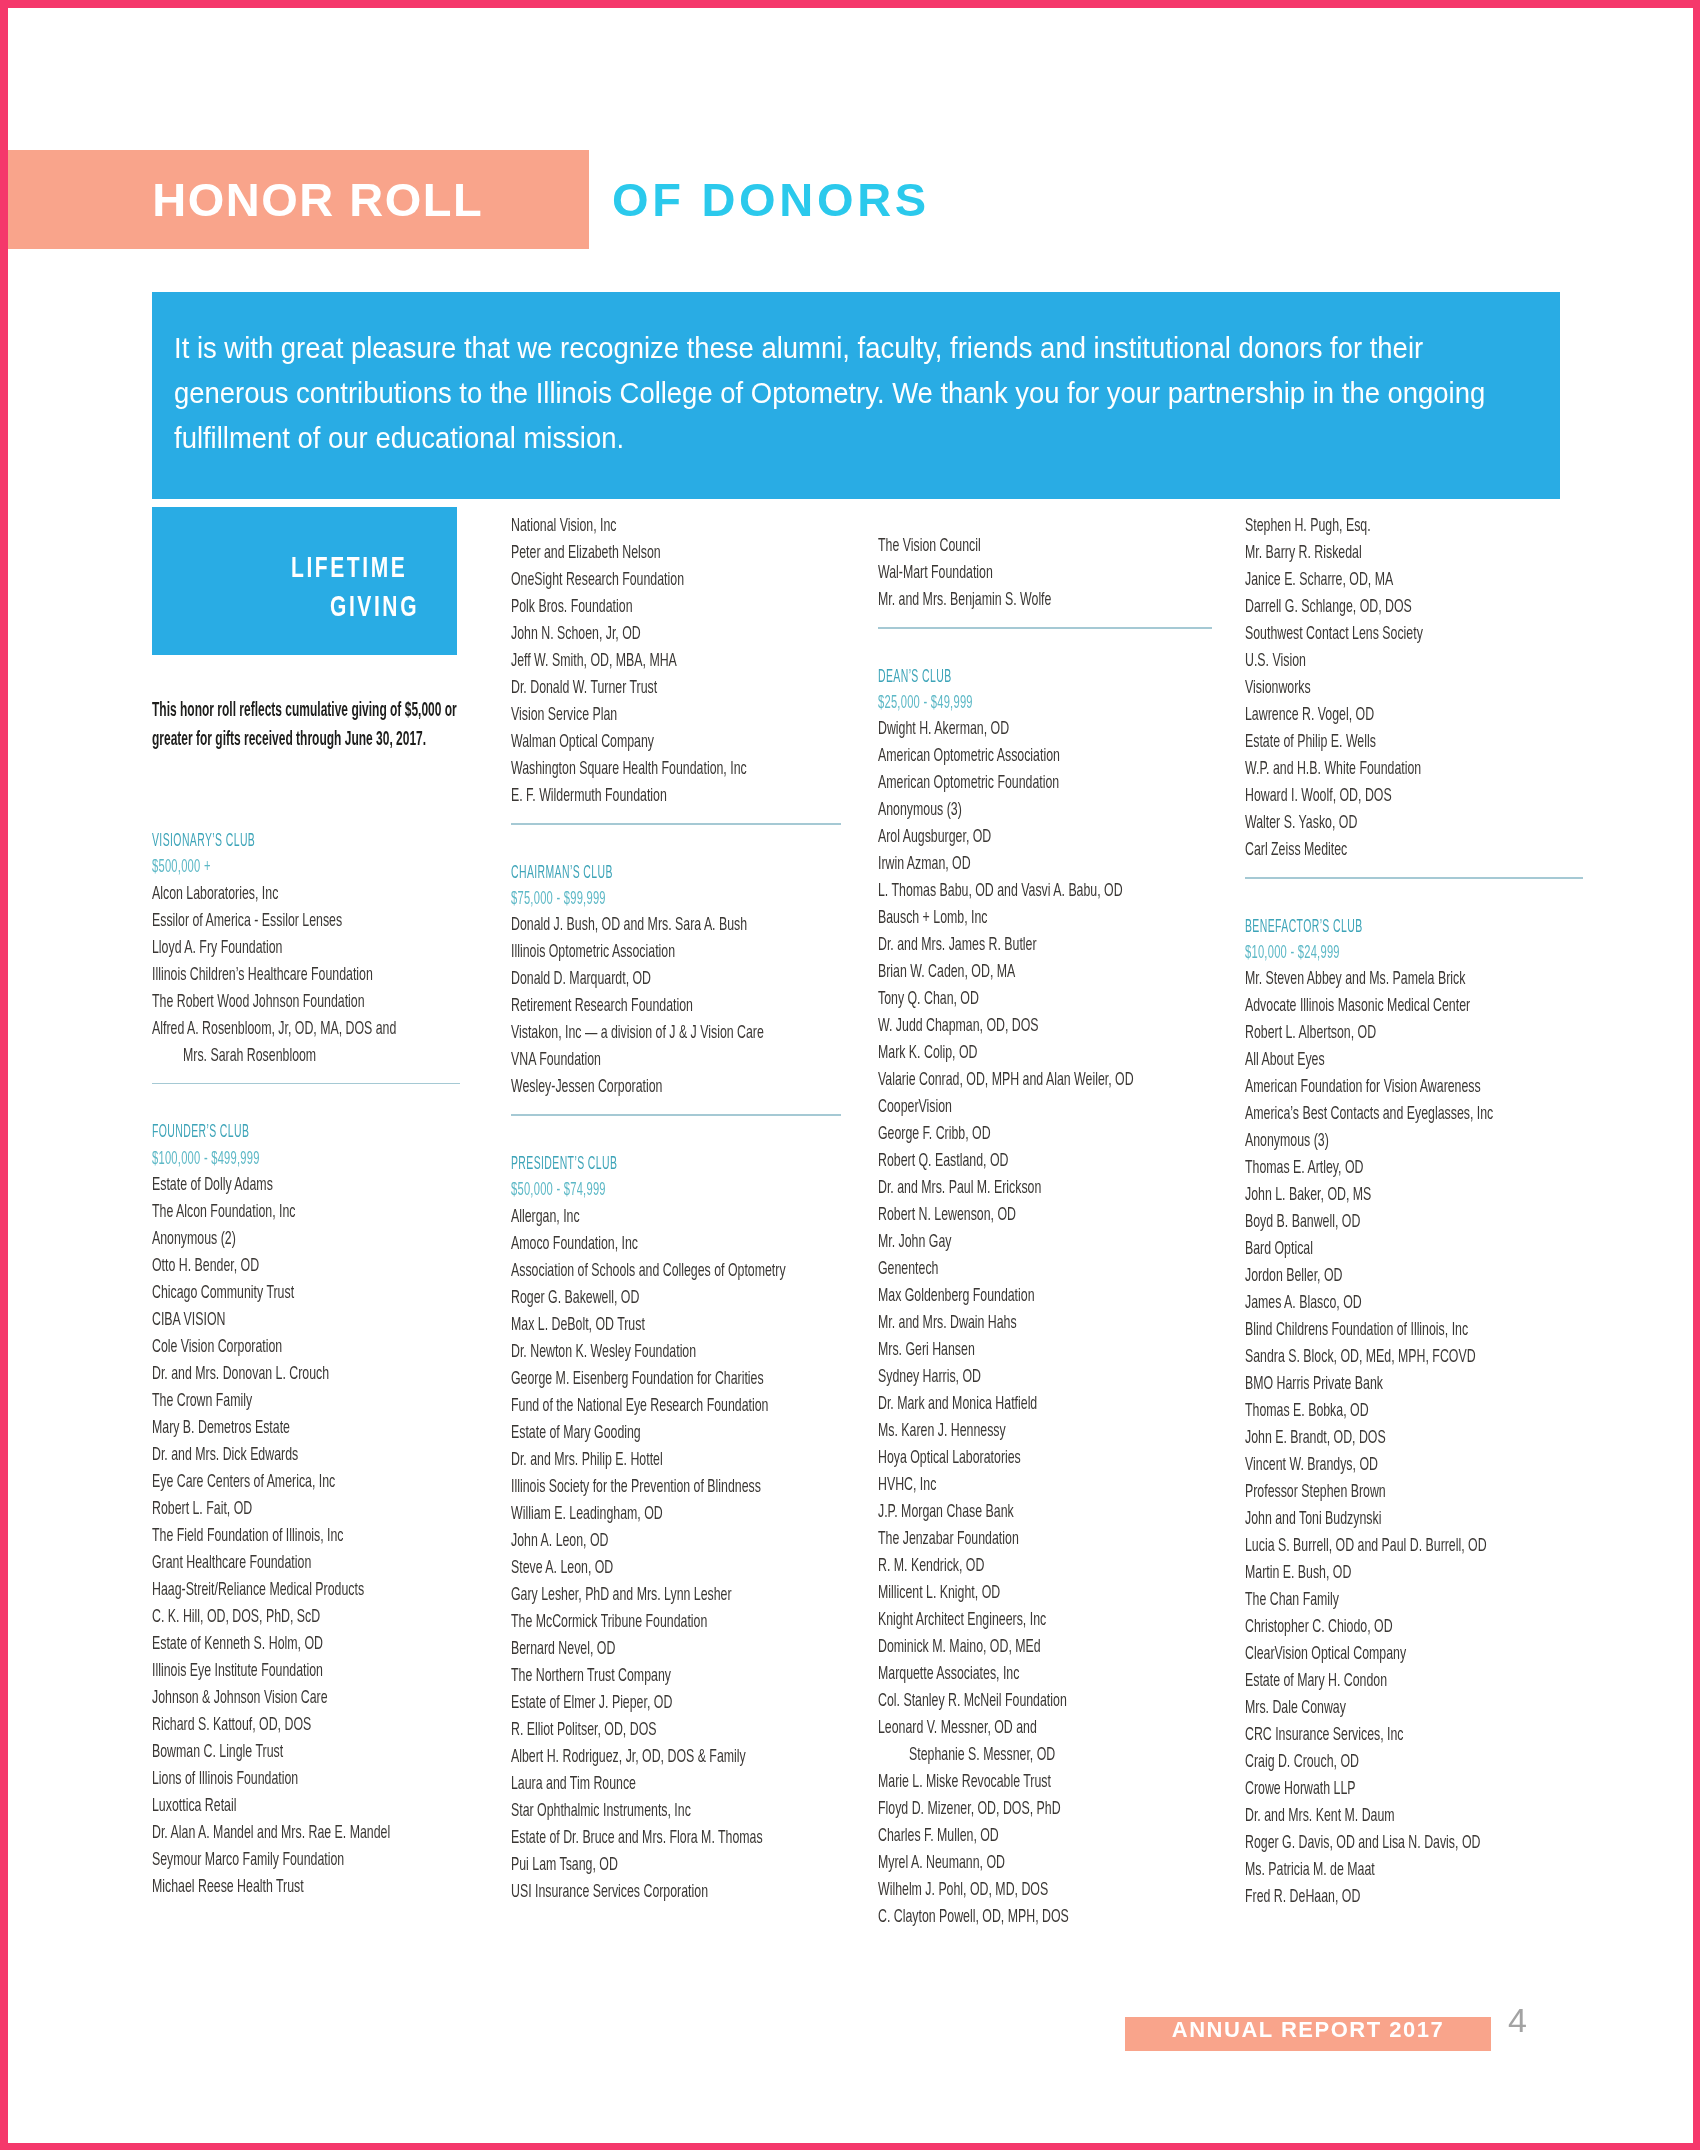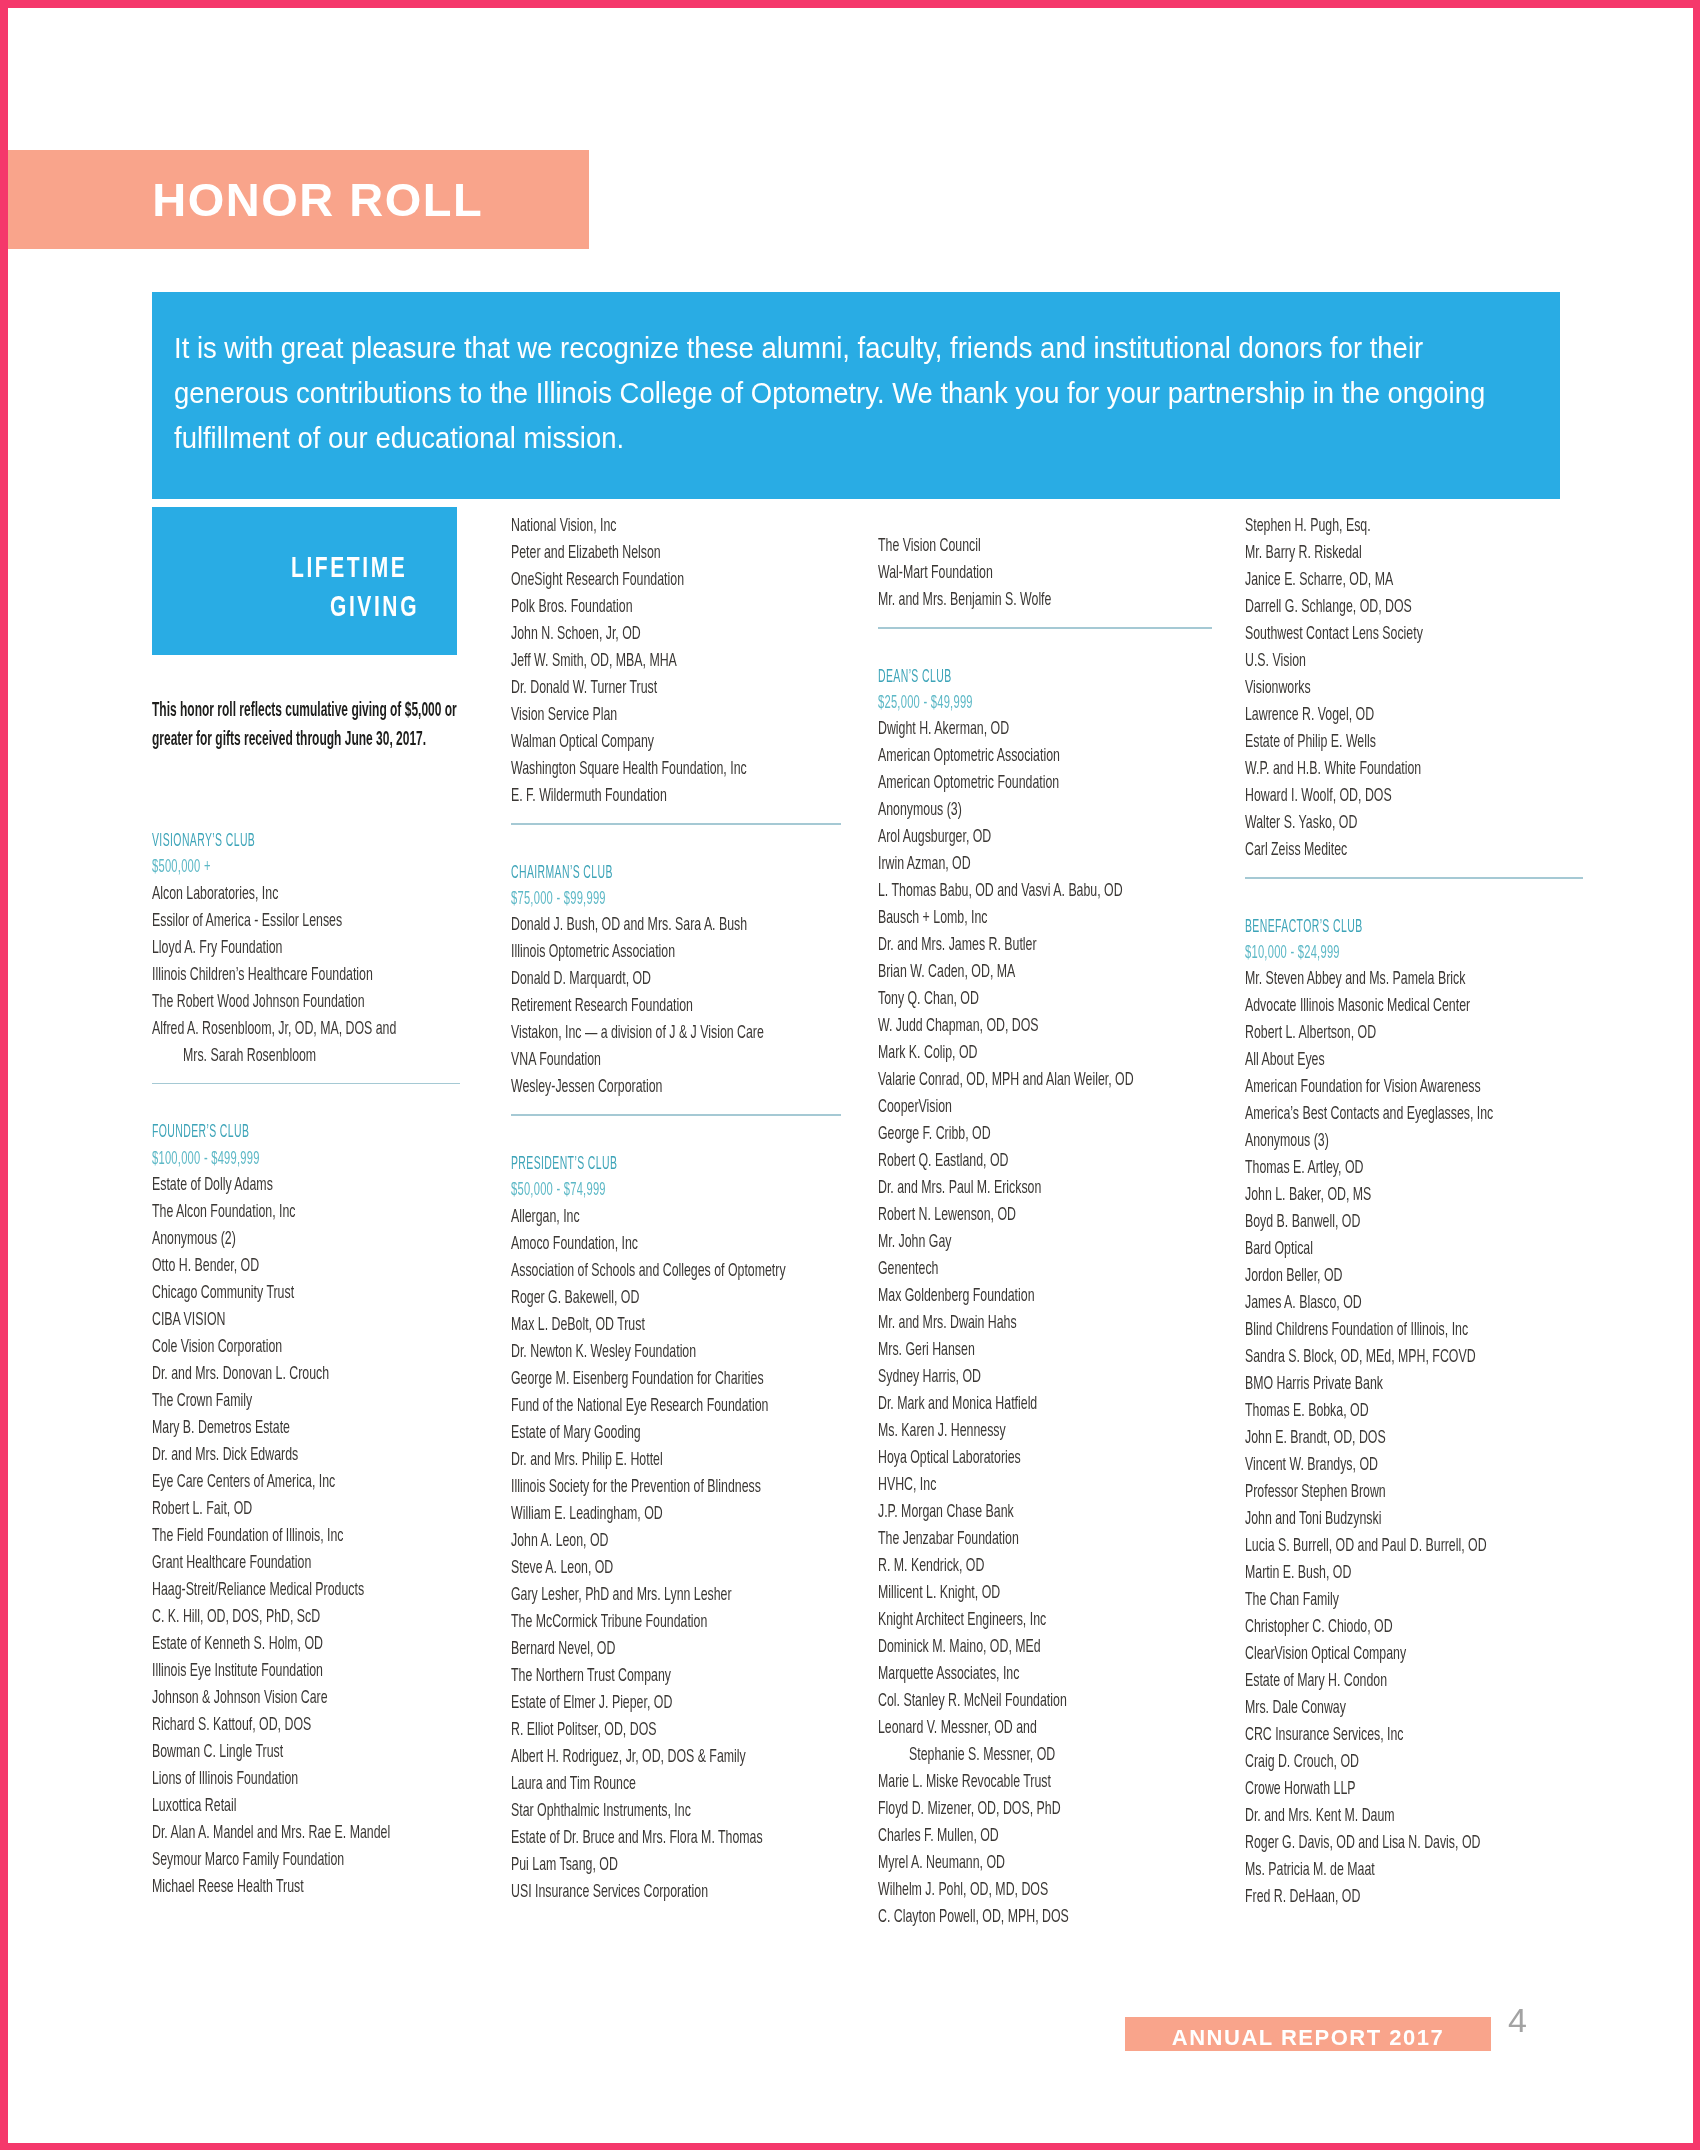--- a/index.html
+++ b/index.html
@@ -62,6 +62,7 @@
   <div class="title-bar">
     <span class="title-hl">HONOR ROLL</span>
   </div>
+  <span class="title-rest">OF DONORS</span>
 
   <div class="intro-box">
     <div class="intro-text">It is with great pleasure that we recognize these alumni, faculty, friends and institutional donors for their generous contributions to the Illinois College of Optometry. We thank you for your partnership in the ongoing fulfillment of our educational mission.</div>

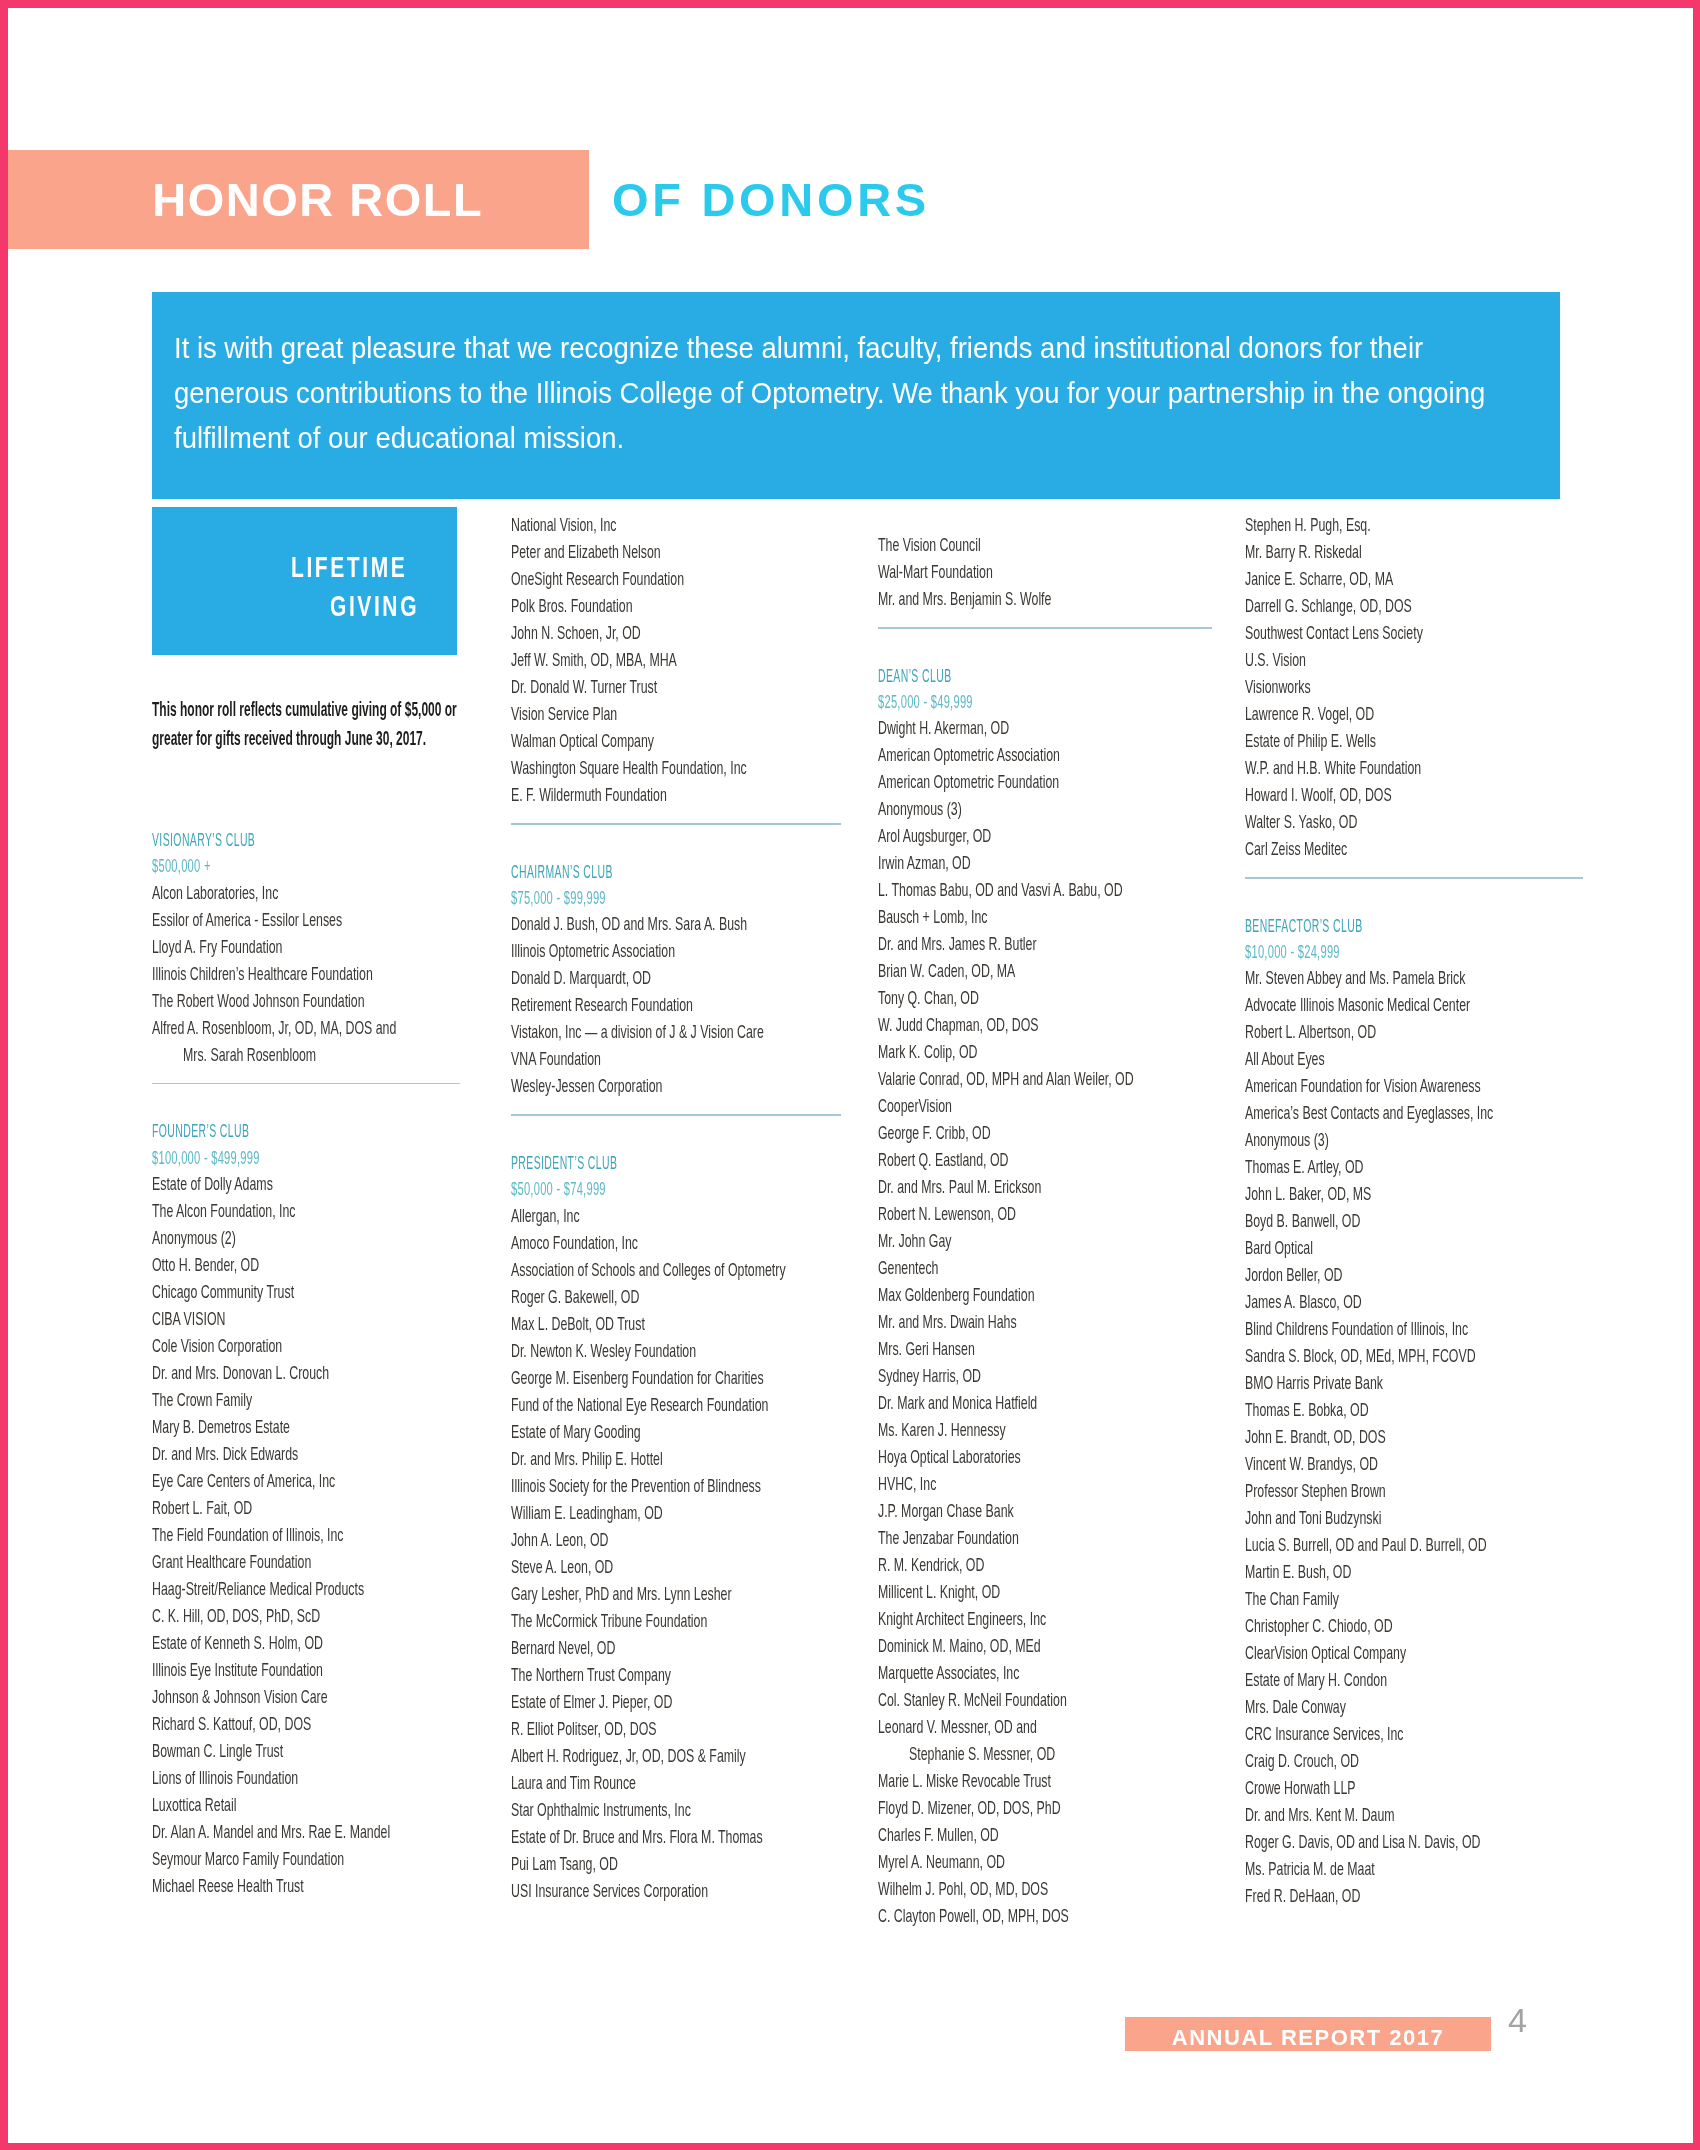--- a/index.html
+++ b/index.html
@@ -49,7 +49,7 @@
 
   
   .footer-bar{position:absolute;left:1125px;top:2017px;width:366px;height:34px;background:var(--salmon,#f9a48b);
-              display:flex;align-items:flex-end;justify-content:center;}
+              display:flex;align-items:flex-start;justify-content:center;}
   .footer-label{font-size:22px;font-weight:bold;color:#ffffff;letter-spacing:1.5px;white-space:nowrap;}
   .page-num{position:absolute;left:1508px;top:2001px;font-size:34px;color:var(--page-num,#a3a3a3);}
 </style>

